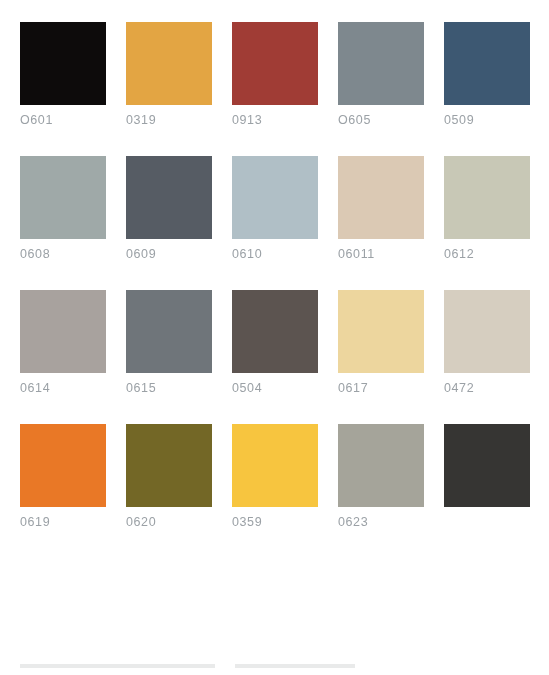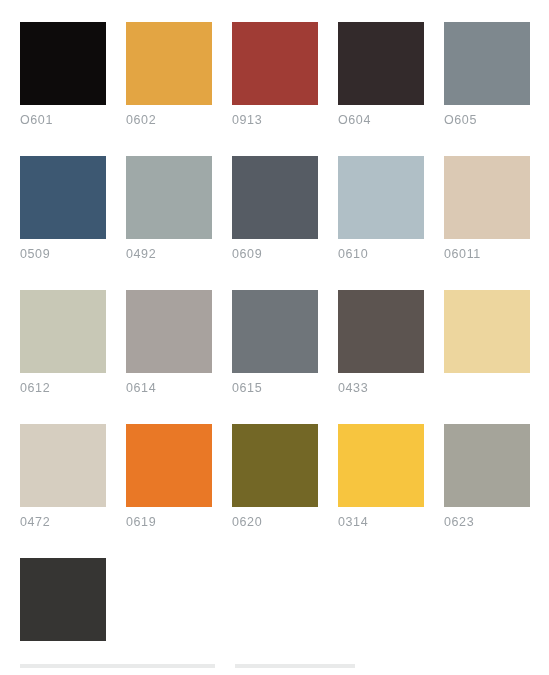--- a/index.html
+++ b/index.html
@@ -89,7 +89,7 @@
       </div>
       <div class="swatch-cell">
         <div class="swatch-chip" style="background: rgb(227, 165, 67);"></div>
-        <div class="swatch-label">0602</div>
+        <div class="swatch-label">0319</div>
       </div>
       <div class="swatch-cell">
         <div class="swatch-chip" style="background: rgb(160, 60, 53);"></div>

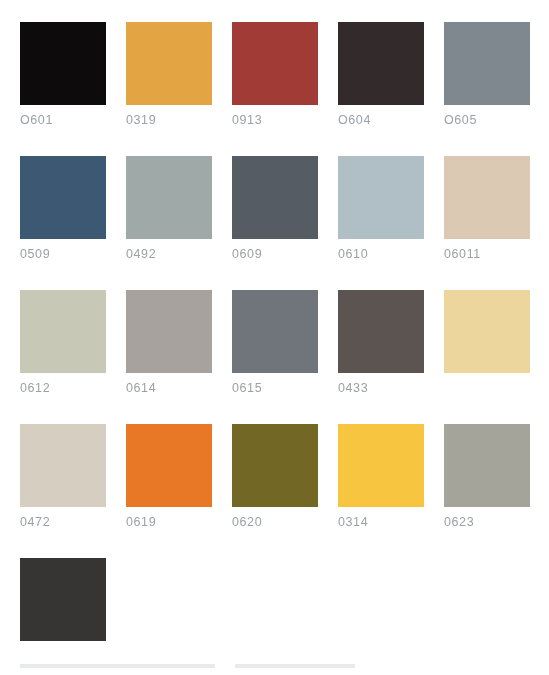--- a/index.html
+++ b/index.html
@@ -96,10 +96,6 @@
         <div class="swatch-label">0913</div>
       </div>
       <div class="swatch-cell">
-        <div class="swatch-chip" style="background: rgb(51, 42, 43);"></div>
-        <div class="swatch-label">O604</div>
-      </div>
-      <div class="swatch-cell">
         <div class="swatch-chip" style="background: rgb(126, 136, 142);"></div>
         <div class="swatch-label">O605</div>
       </div>

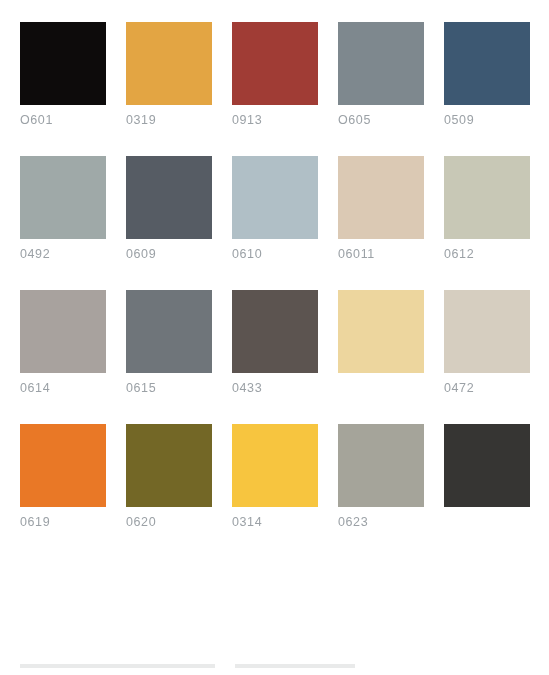--- a/index.html
+++ b/index.html
@@ -105,7 +105,7 @@
       </div>
       <div class="swatch-cell">
         <div class="swatch-chip" style="background: rgb(159, 169, 168);"></div>
-        <div class="swatch-label">0492</div>
+        <div class="swatch-label">0608</div>
       </div>
       <div class="swatch-cell">
         <div class="swatch-chip" style="background: rgb(86, 92, 100);"></div>

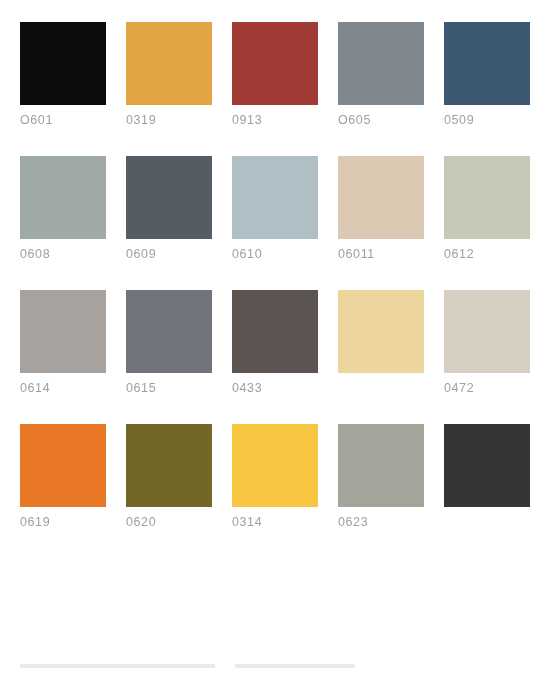--- a/index.html
+++ b/index.html
@@ -133,7 +133,7 @@
       </div>
       <div class="swatch-cell">
         <div class="swatch-chip" style="background: rgb(92, 84, 80);"></div>
-        <div class="swatch-label">0433</div>
+        <div class="swatch-label">0504</div>
       </div>
       <div class="swatch-cell">
         <div class="swatch-chip" style="background: rgb(237, 214, 158);"></div>

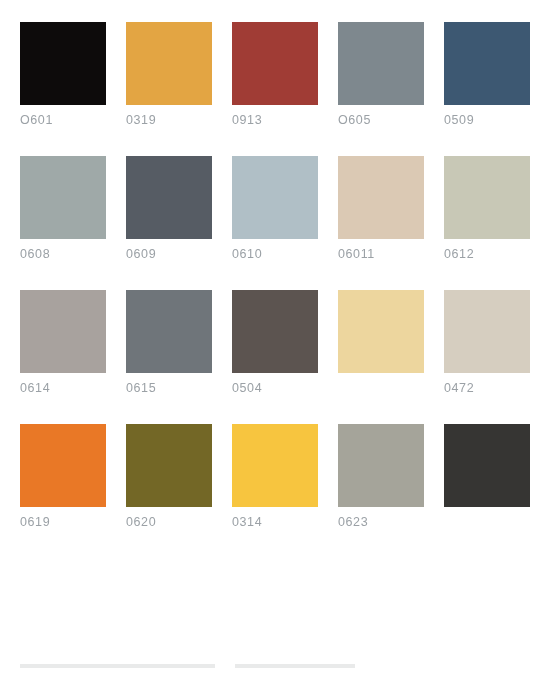--- a/index.html
+++ b/index.html
@@ -137,6 +137,7 @@
       </div>
       <div class="swatch-cell">
         <div class="swatch-chip" style="background: rgb(237, 214, 158);"></div>
+        <div class="swatch-label">0617</div>
       </div>
       <div class="swatch-cell">
         <div class="swatch-chip" style="background: rgb(214, 206, 192);"></div>

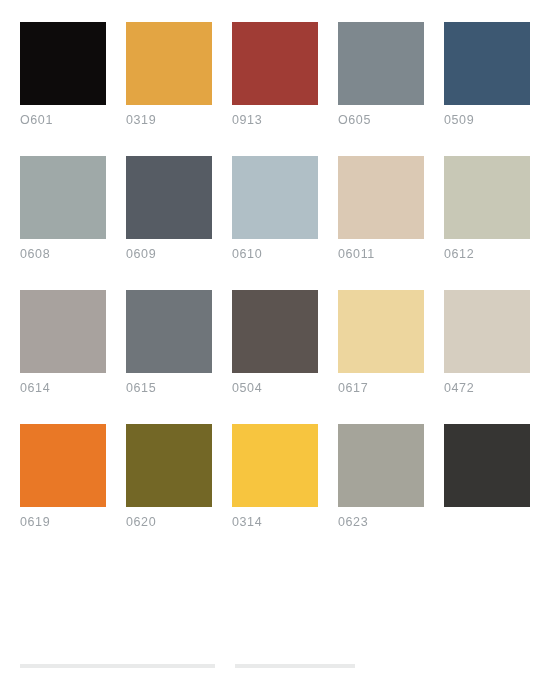--- a/index.html
+++ b/index.html
@@ -153,7 +153,7 @@
       </div>
       <div class="swatch-cell">
         <div class="swatch-chip" style="background: rgb(247, 197, 63);"></div>
-        <div class="swatch-label">0314</div>
+        <div class="swatch-label">0359</div>
       </div>
       <div class="swatch-cell">
         <div class="swatch-chip" style="background: rgb(165, 164, 154);"></div>

